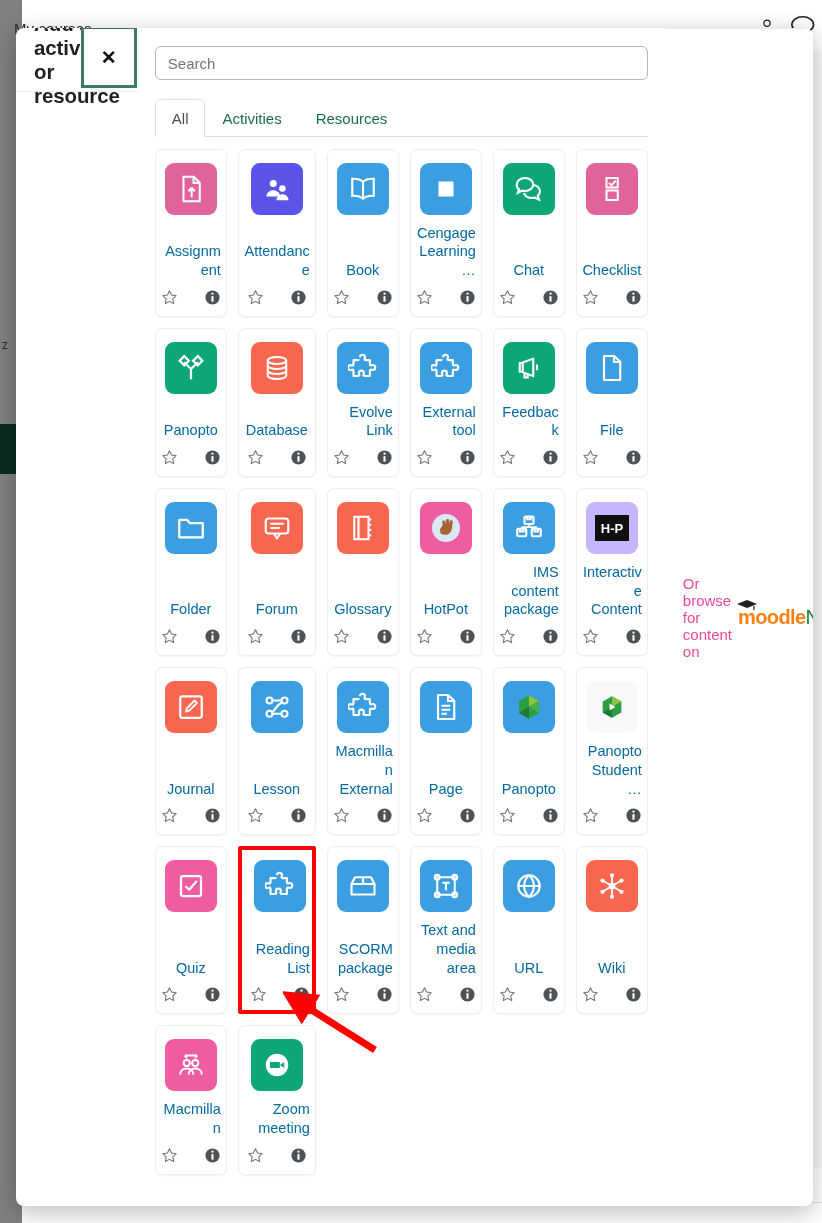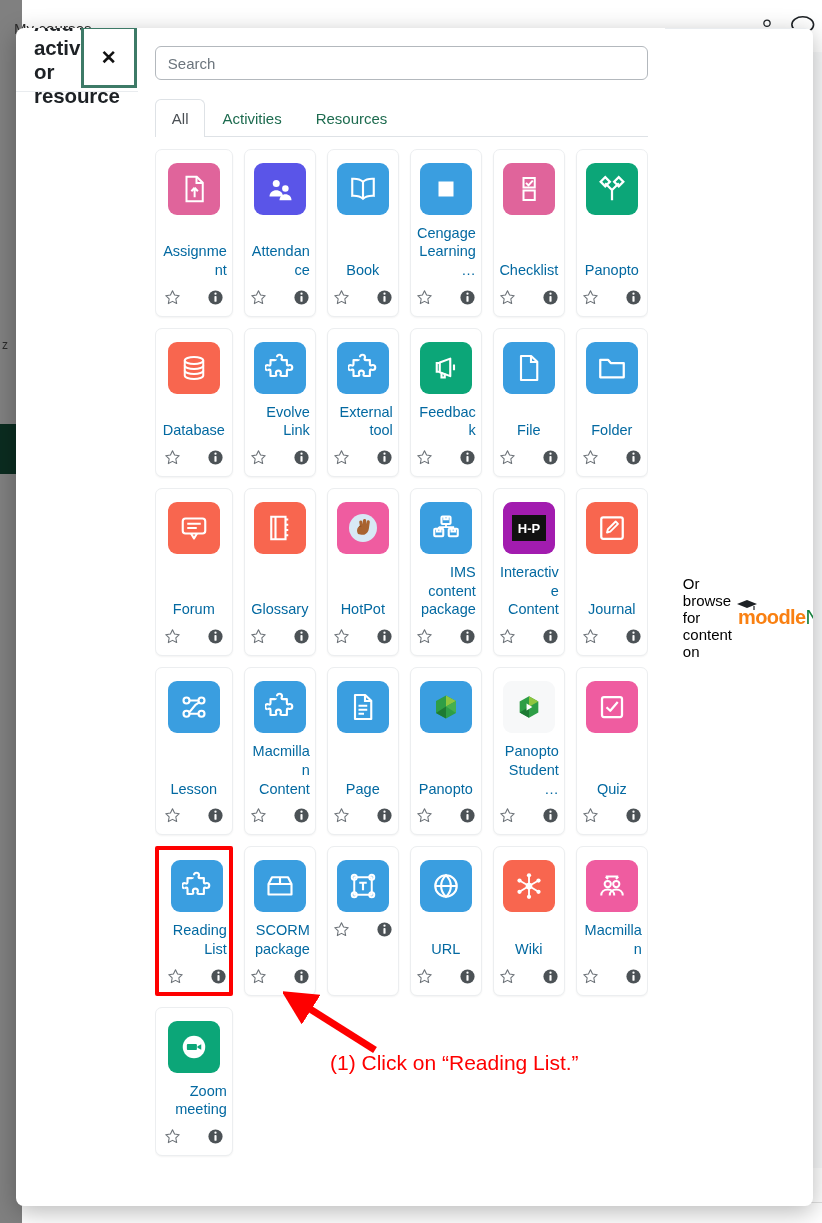--- a/index.html
+++ b/index.html
@@ -239,6 +239,25 @@
               </div>
             </div>
             <div class="card">
+              <div class="tile" style="background: rgb(12, 166, 120);">
+                <svg width="30" height="30" viewBox="0 0 24 24">
+                  <path d="M8.8 3.2c3.6 0 6.6 2.3 6.6 5.2s-3 5.2-6.6 5.2c-.8 0-1.6-.1-2.3-.3L3 15.1l1-2.8C2.6 11.4 2.2 9.8 2.2 8.4c0-2.9 3-5.2 6.6-5.2Z" fill="none" stroke="#ffffff" stroke-width="1.7"></path>
+                  <path d="M14.6 8.6c3.5.2 6.2 2.4 6.2 5.2 0 1.4-.6 2.7-1.8 3.7l1 3-3.4-1.6c-.7.2-1.4.3-2.2.3-3.1 0-5.7-1.7-6.4-4" fill="none" stroke="#ffffff" stroke-width="1.7"></path>
+                </svg>
+              </div>
+              <div class="card-label">Chat</div>
+              <div class="card-actions">
+                <svg class="star" viewBox="0 0 24 24">
+                  <path d="M12 2.6l2.9 6 6.6.9-4.8 4.6 1.2 6.5L12 17.5 6.1 20.6l1.2-6.5L2.5 9.5l6.6-.9z" fill="none" stroke="#6b7177" stroke-width="1.5" stroke-linejoin="round"></path>
+                </svg>
+                <svg class="infobtn" viewBox="0 0 24 24">
+                  <circle cx="12" cy="12" r="10" fill="#4c5256"></circle>
+                  <circle cx="12" cy="6.6" r="1.6" fill="#fff"></circle>
+                  <rect x="10.5" y="9.8" width="3" height="8.2" rx="1.2" fill="#fff"></rect>
+                </svg>
+              </div>
+            </div>
+            <div class="card">
               <div class="tile" style="background: rgb(224, 100, 155);">
                 <svg width="30" height="30" viewBox="0 0 24 24">
                   <rect x="7.6" y="3.2" width="9" height="7.6" fill="none" stroke="#ffffff" stroke-width="1.6"></rect>

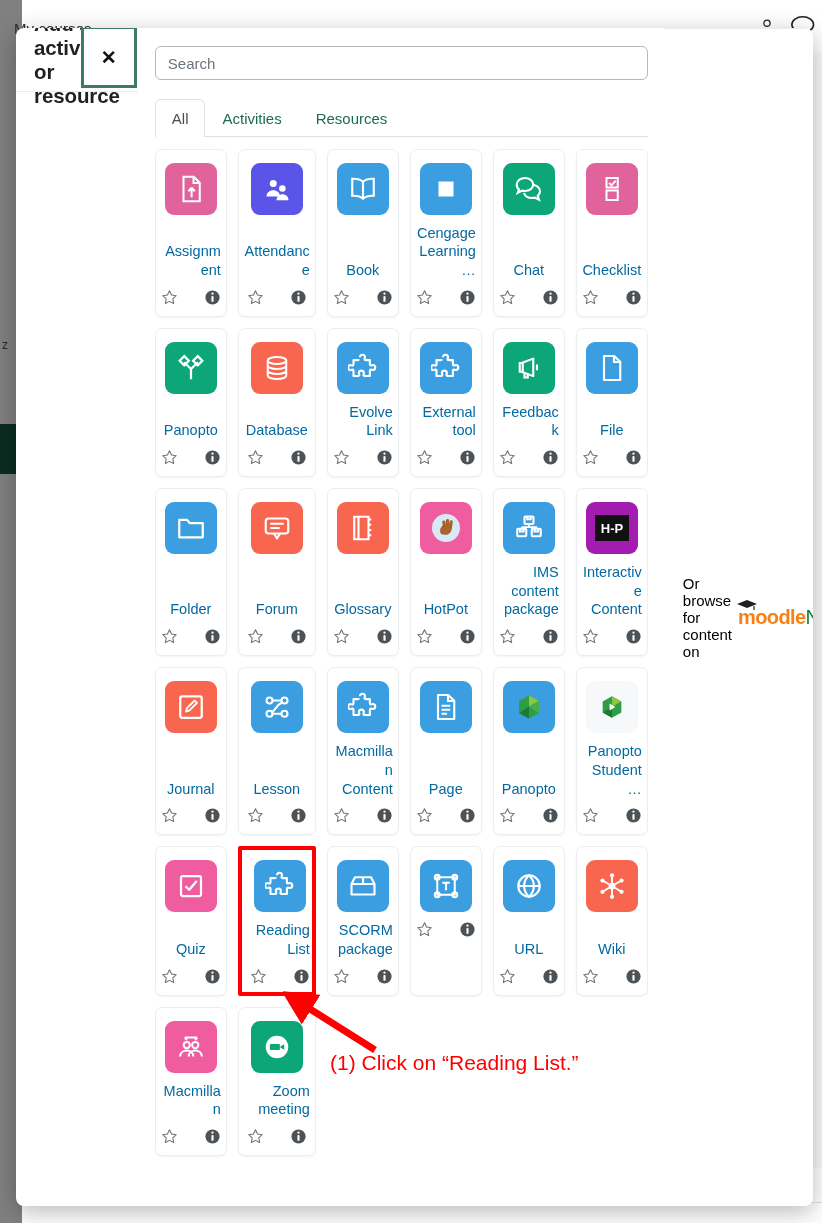--- a/index.html
+++ b/index.html
@@ -498,7 +498,7 @@
               </div>
             </div>
             <div class="card">
-              <div class="tile" style="background: #a21caf;">
+              <div class="tile" style="background: #c4b5fd;">
                 <svg width="34" height="26" viewBox="0 0 34 26">
                   <rect x="0" y="0" width="34" height="26" fill="#111111"></rect>
                   <text x="17" y="18" text-anchor="middle" font-family="Liberation Sans, sans-serif" font-size="13" font-weight="bold" fill="#ffffff">H-P</text>

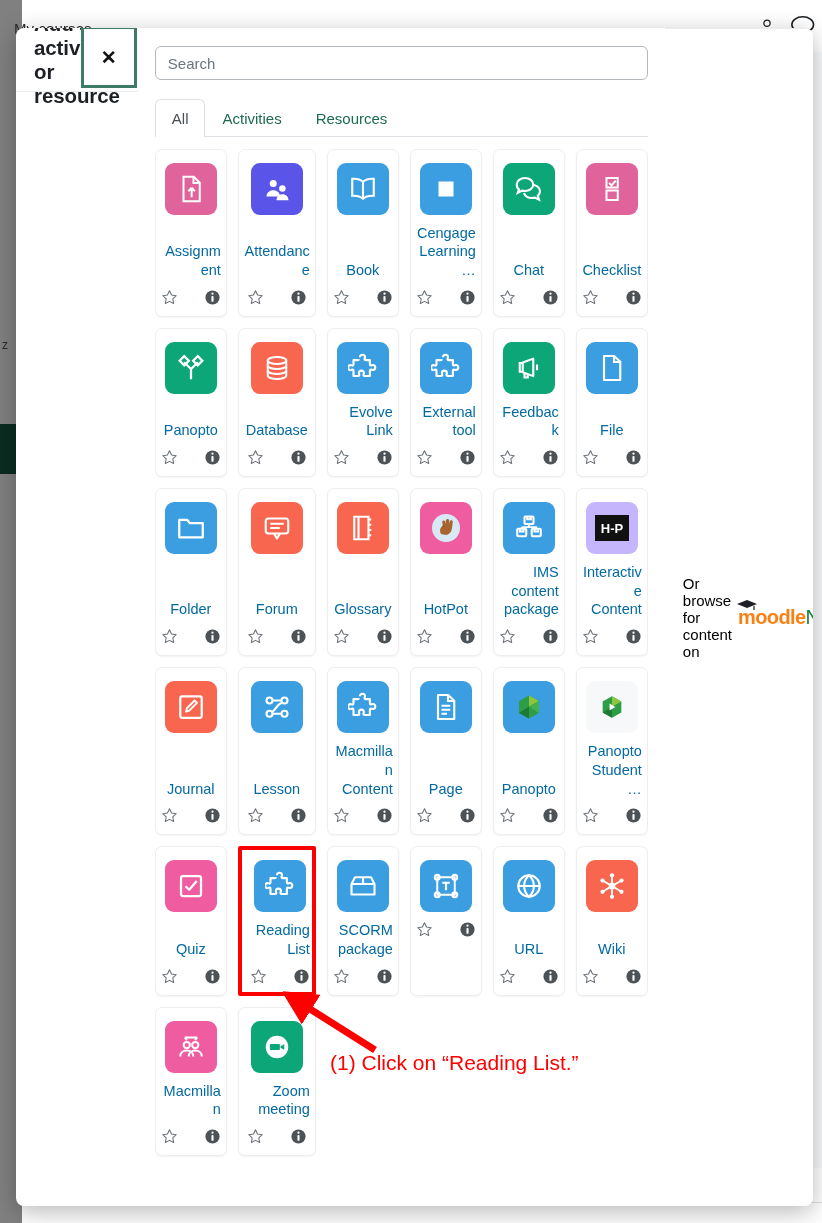--- a/index.html
+++ b/index.html
@@ -101,7 +101,7 @@
     flex: 0 0 58px; border-top: 1px solid #e9ecef;
     display: flex; align-items: center; padding: 0 18px;
   }
-  .footer-text { font-size: 15px; color: #000000; }
+  .footer-text { font-size: 15px; color: #ec4899; }
   .moodlenet { display: inline-flex; align-items: baseline; margin-left: 6px; position: relative; }
   .mn-moodle { font-size: 20px; font-weight: bold; color: #f98012; letter-spacing: -.6px; }
   .mn-net { font-size: 20px; color: #15803d; letter-spacing: -.4px; }

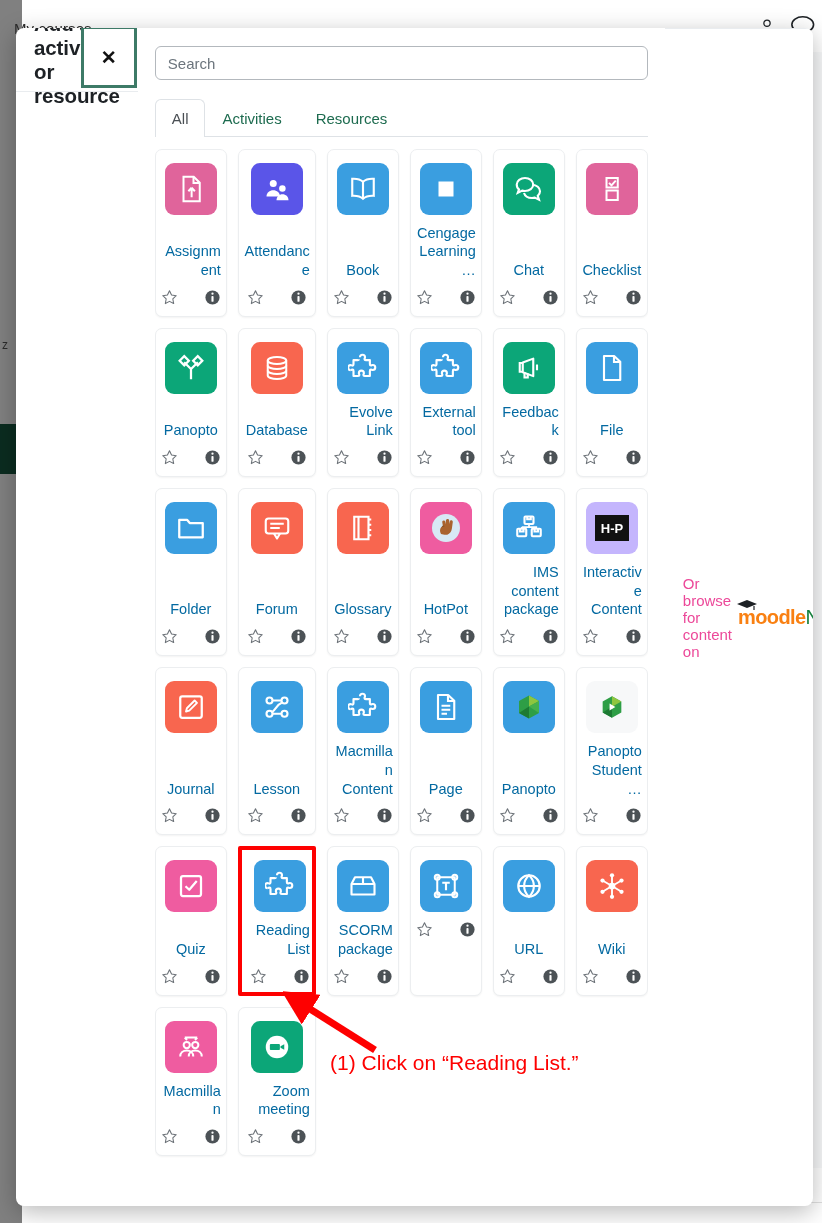--- a/index.html
+++ b/index.html
@@ -564,7 +564,7 @@
                   <path d="M2.1 13.7a2 2 0 0 1 0-4c.6 0 1 .4 1.5.4s.8-.5.8-1.1V5.7h3.2c.6 0 1.1-.3 1.1-.8" fill="none" stroke="#ffffff" stroke-width="1.7" stroke-linejoin="round"></path>
                 </svg>
               </div>
-              <div class="card-label">Macmillan Content</div>
+              <div class="card-label">Macmillan External</div>
               <div class="card-actions">
                 <svg class="star" viewBox="0 0 24 24">
                   <path d="M12 2.6l2.9 6 6.6.9-4.8 4.6 1.2 6.5L12 17.5 6.1 20.6l1.2-6.5L2.5 9.5l6.6-.9z" fill="none" stroke="#6b7177" stroke-width="1.5" stroke-linejoin="round"></path>

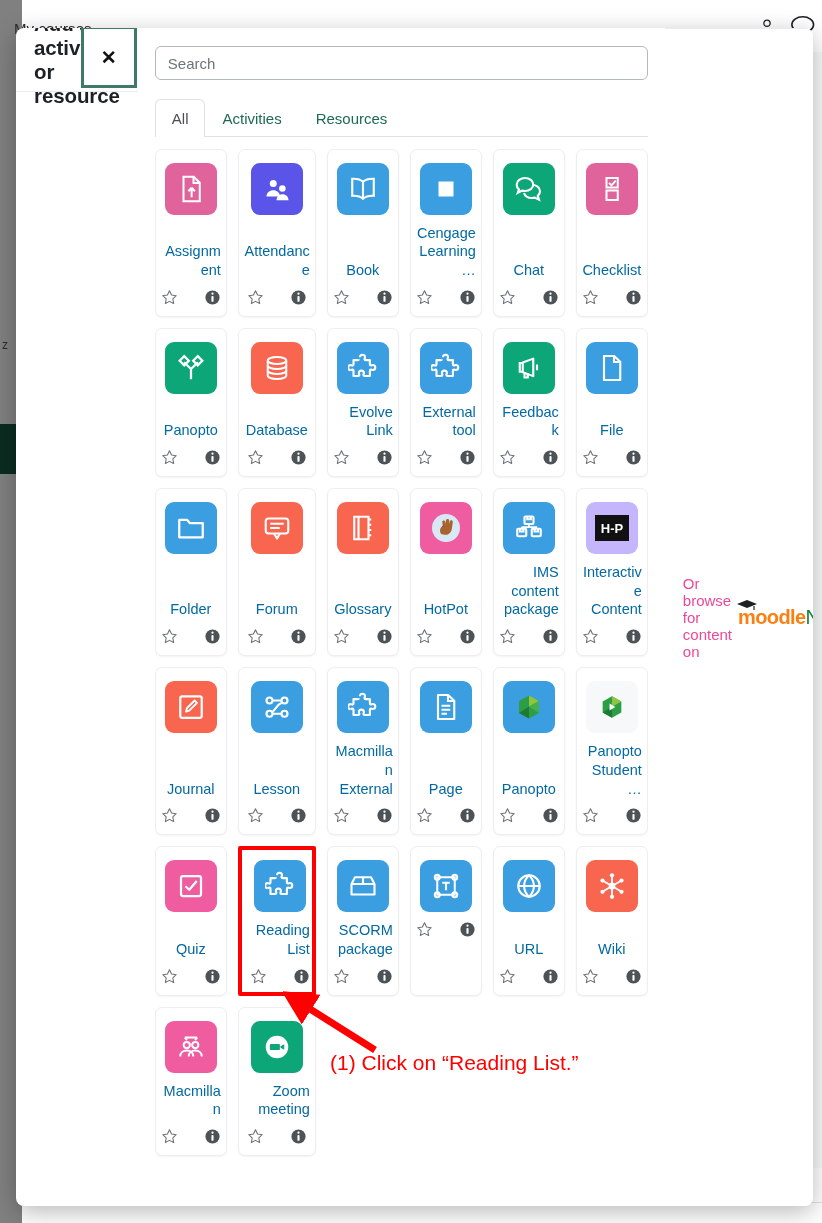--- a/index.html
+++ b/index.html
@@ -706,6 +706,7 @@
                   <path d="M9 9.4h6M12 9.4v6" stroke="#ffffff" stroke-width="1.7"></path>
                 </svg>
               </div>
+              <div class="card-label">Text and media area</div>
               <div class="card-actions">
                 <svg class="star" viewBox="0 0 24 24">
                   <path d="M12 2.6l2.9 6 6.6.9-4.8 4.6 1.2 6.5L12 17.5 6.1 20.6l1.2-6.5L2.5 9.5l6.6-.9z" fill="none" stroke="#6b7177" stroke-width="1.5" stroke-linejoin="round"></path>

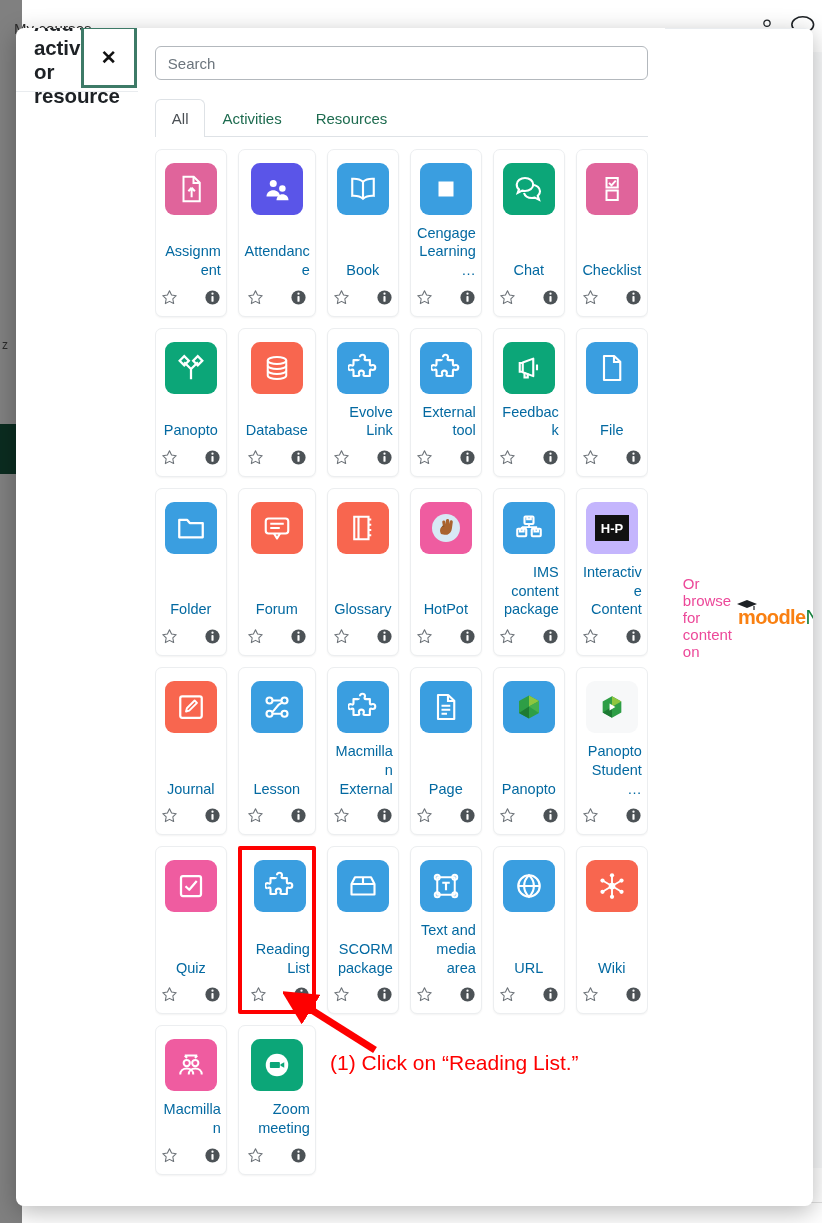--- a/index.html
+++ b/index.html
@@ -828,7 +828,6 @@
     </defs>
     <line x1="92" y1="60" x2="8" y2="7" stroke="#fe0000" stroke-width="7" marker-end="url(#ah)"></line>
   </svg>
-  <div class="annot-text">(1) Click on “Reading List.”</div>
 
 </div>
 

